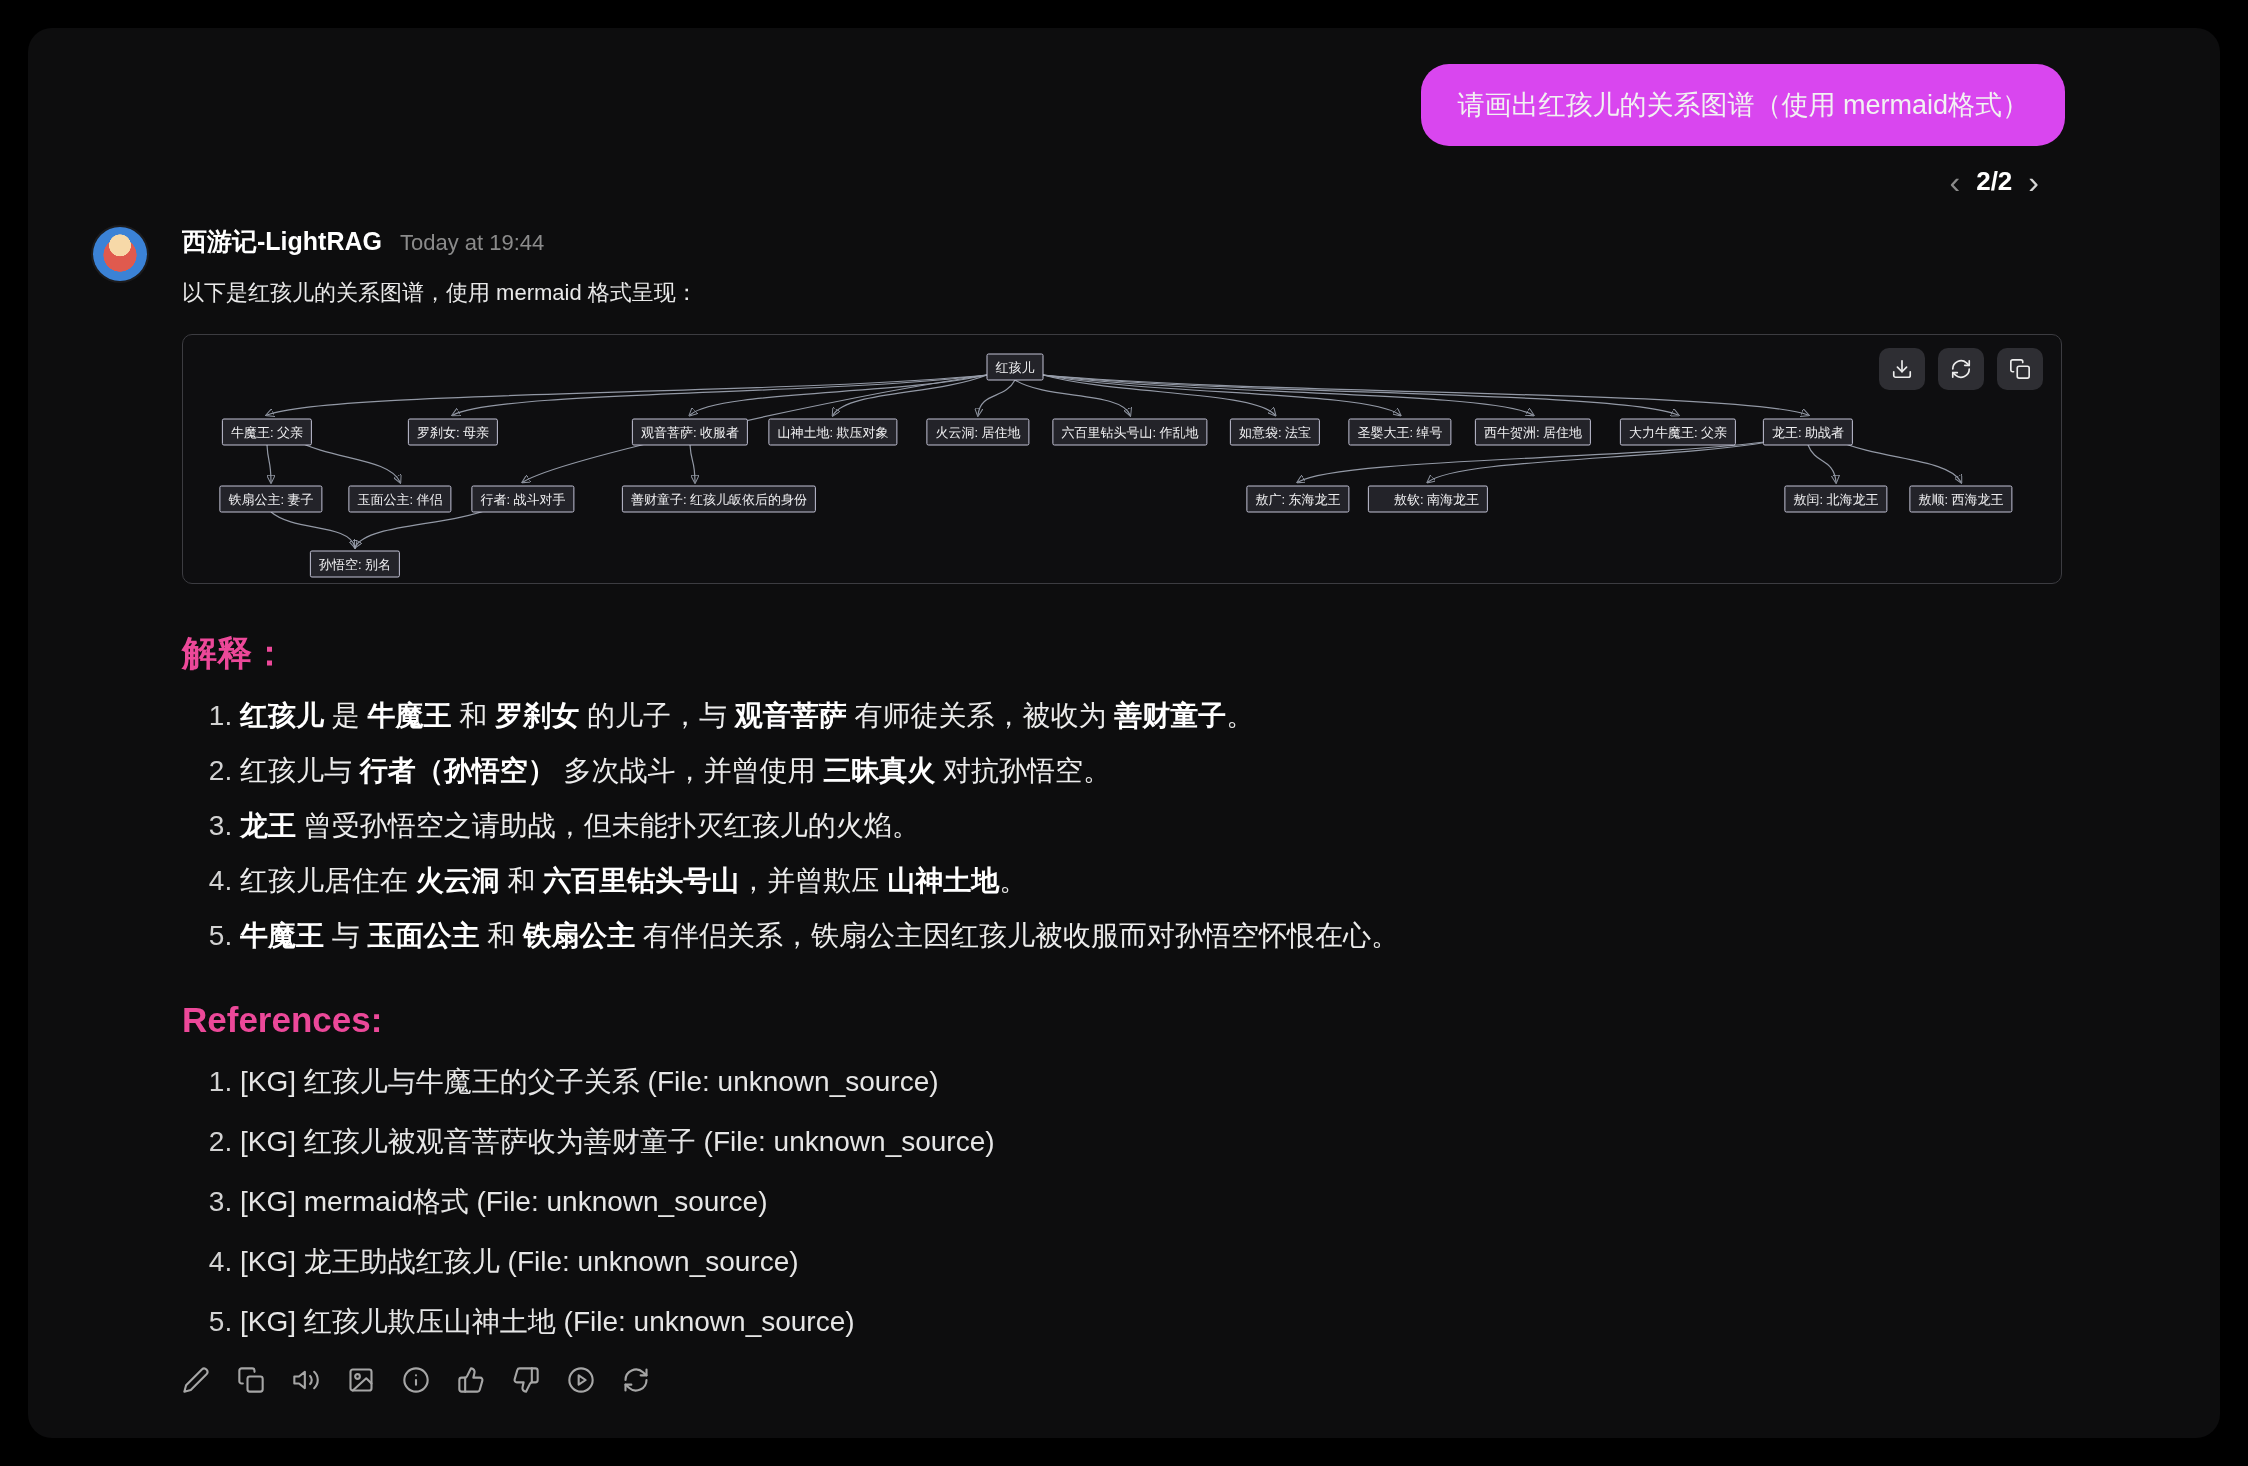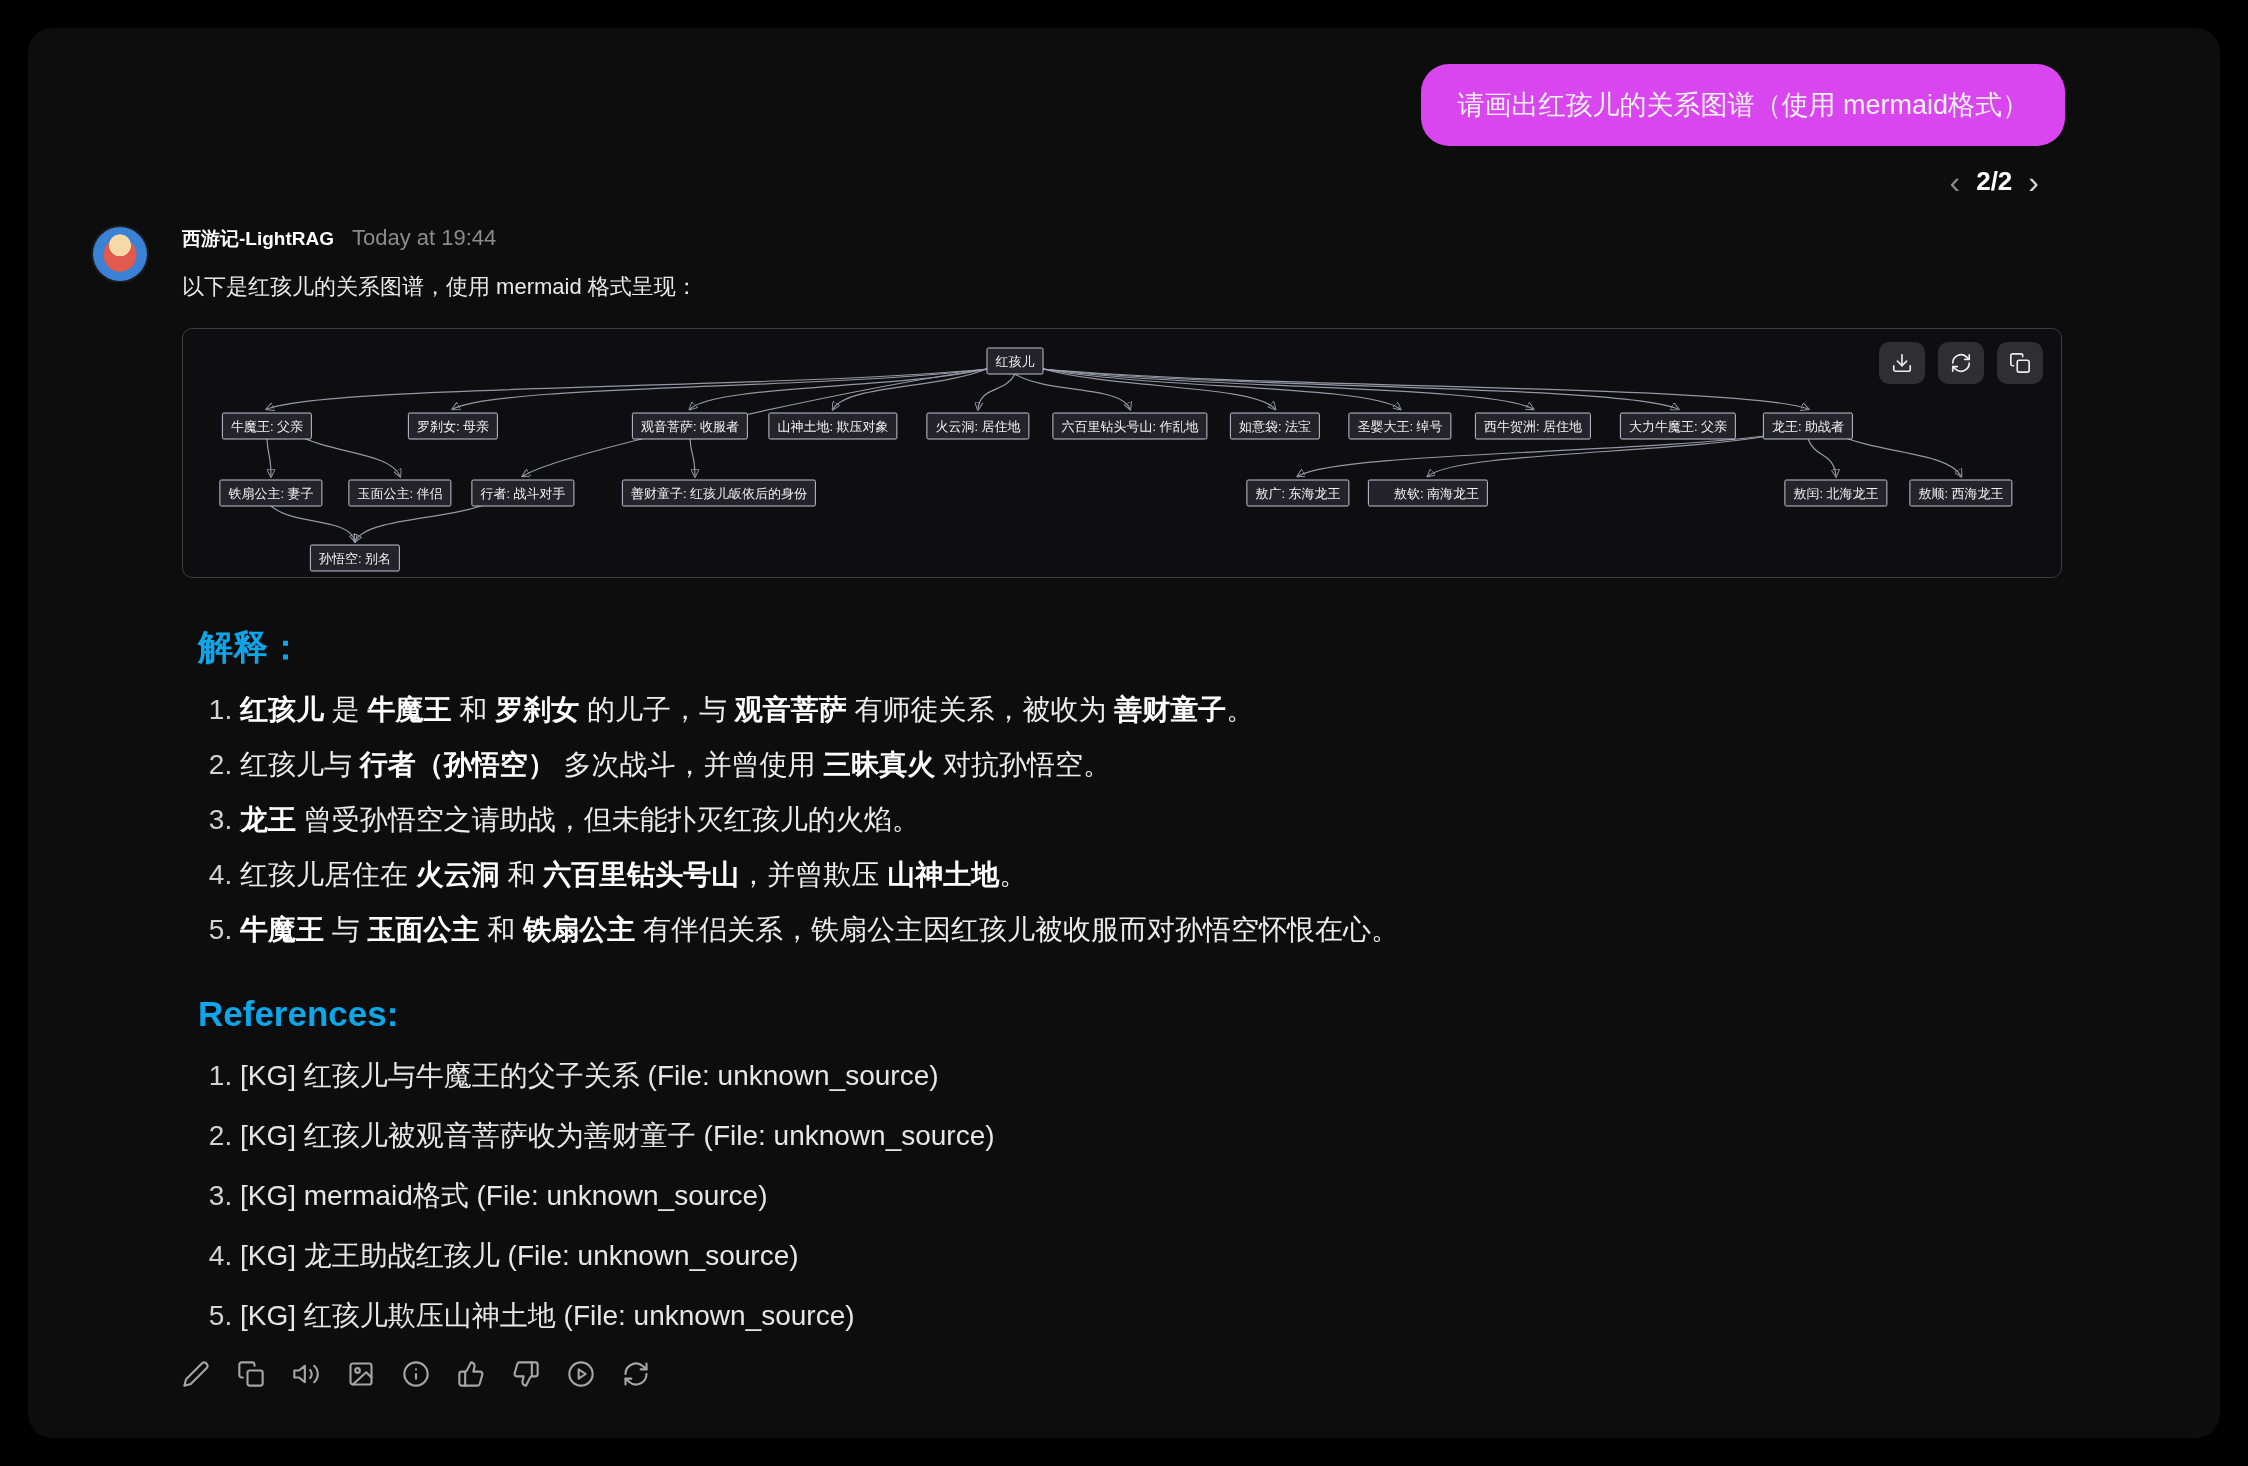--- a/index.html
+++ b/index.html
@@ -31,7 +31,7 @@
          radial-gradient(circle at 50% 50%, #3b82d6 0 100%);
        box-shadow:0 0 0 2px #1c1c1e;}
   .meta{display:flex;align-items:baseline;gap:18px;}
-  .aname{font-size:19px;font-weight:bold;color:#fff;}
+  .aname{font-size:25px;font-weight:bold;color:#fff;}
   .atime{font-size:22px;color:#8b8b8b;}
   .intro{margin:20px 0 0;font-size:22px;color:#e9e9e9;}
 

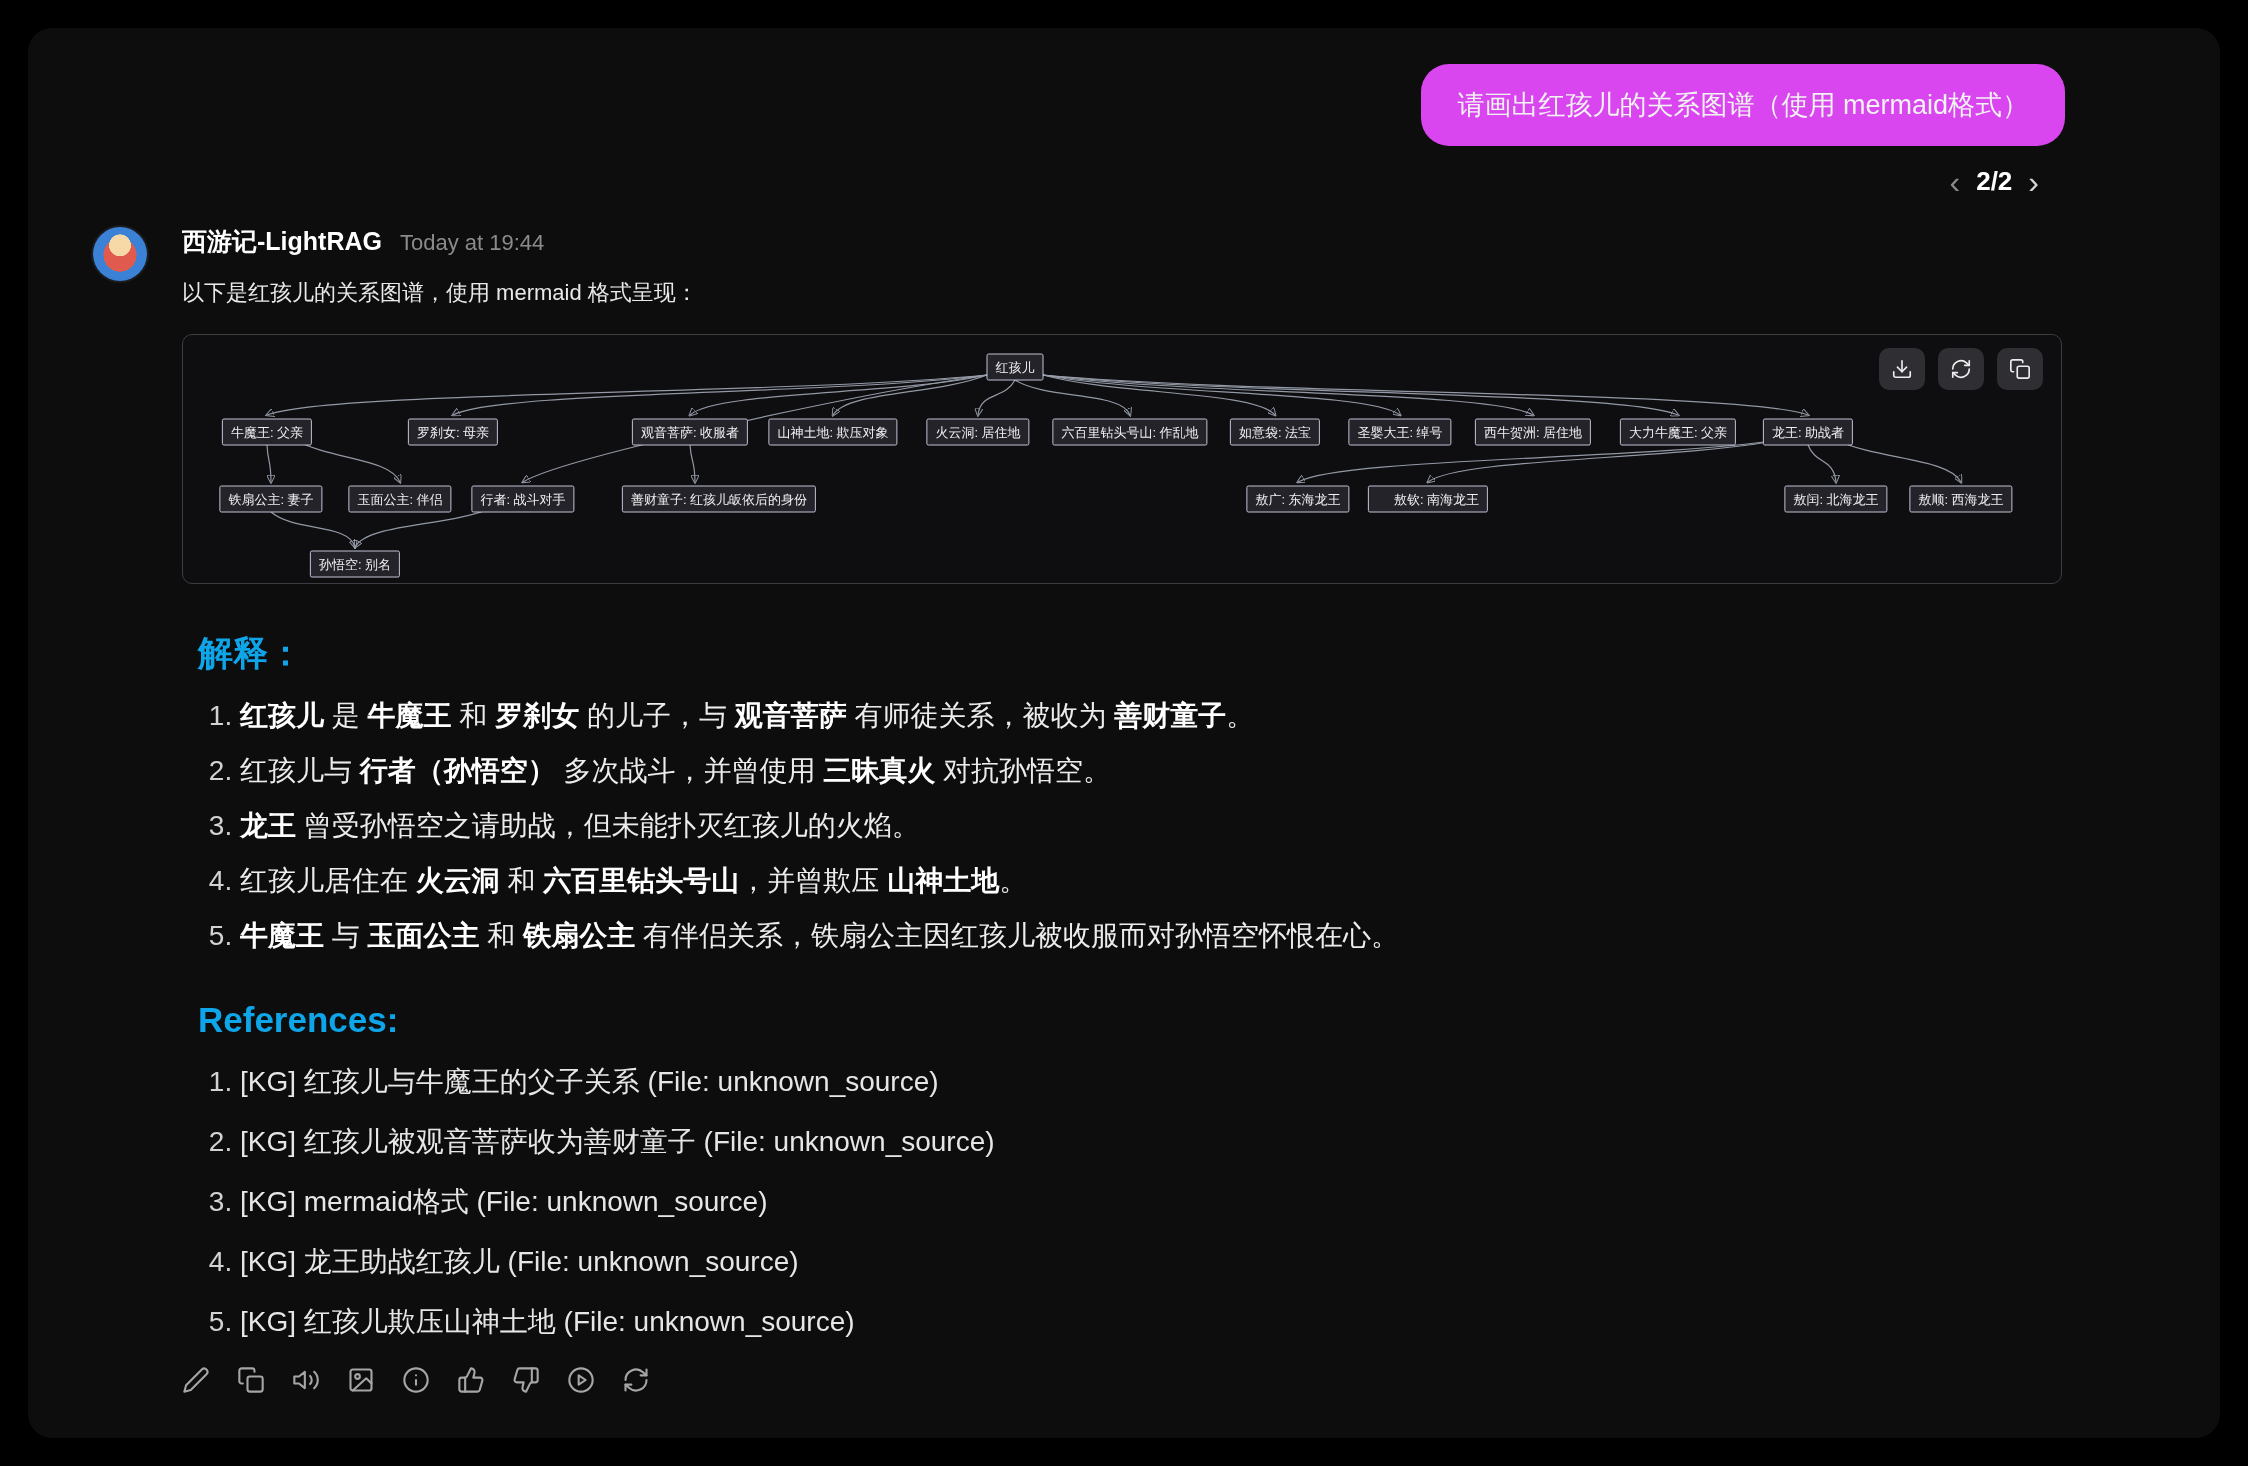--- a/index.html
+++ b/index.html
@@ -49,7 +49,7 @@
   .dbtn svg{width:22px;height:22px;}
 
   
-  h2.sec{font-size:35px;font-weight:bold;color:#0ea5e9;margin:46px 16px 6px;}
+  h2.sec{font-size:35px;font-weight:bold;color:#ec4899;margin:46px 0 6px;}
   ol.num{margin:20px 0 0;padding-left:58px;}
   ol.num li{font-size:28px;line-height:37px;margin-bottom:18px;color:#ececec;}
   ol.num li::marker{color:#d2d2d2;}

